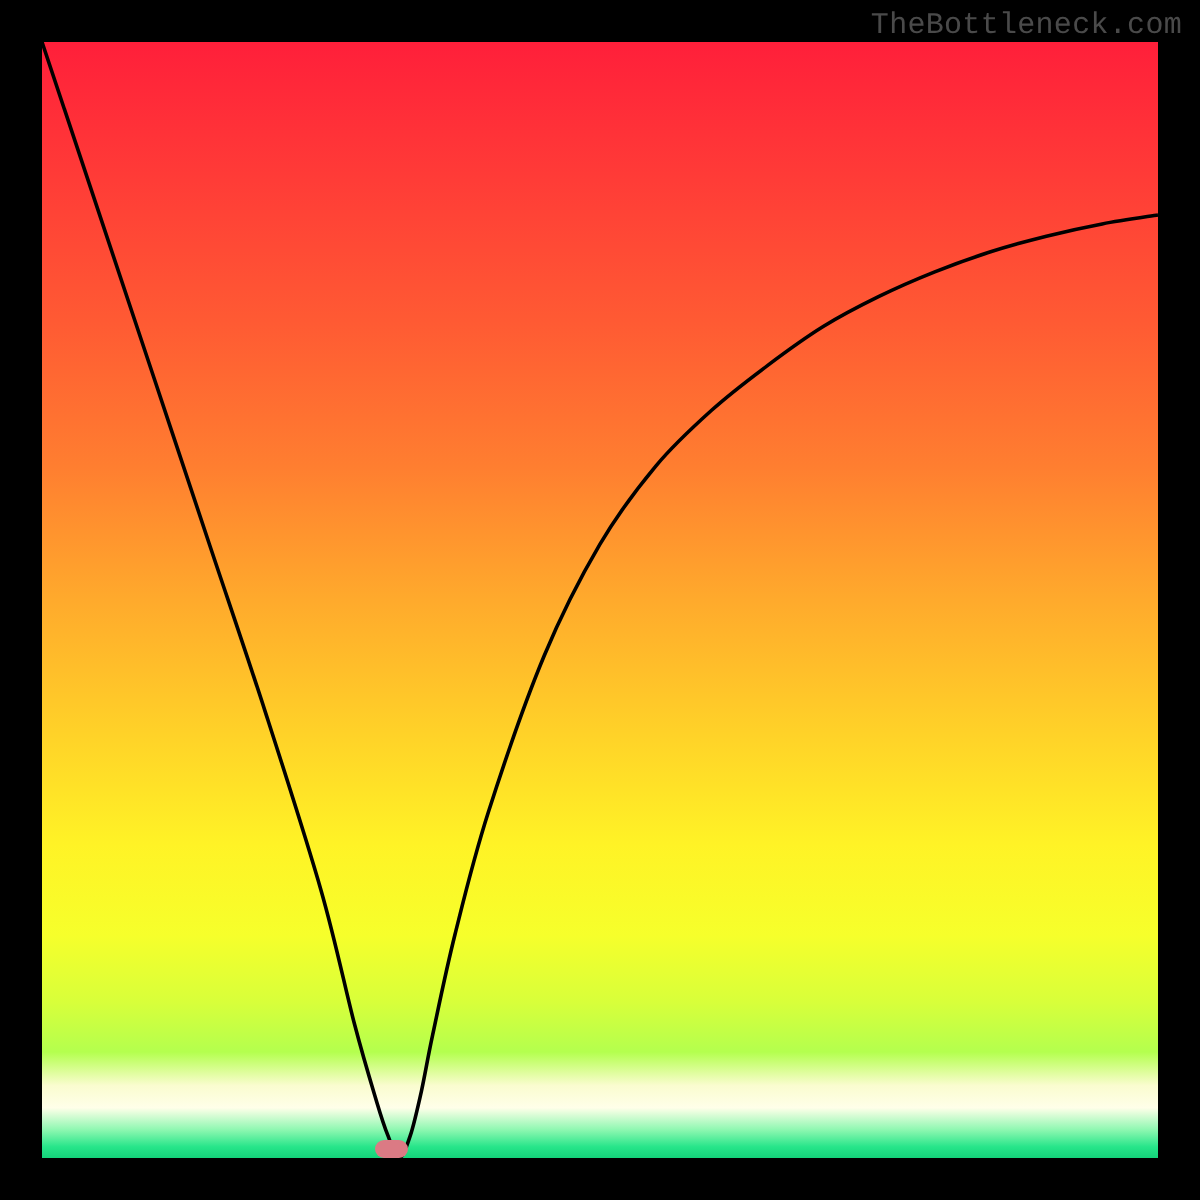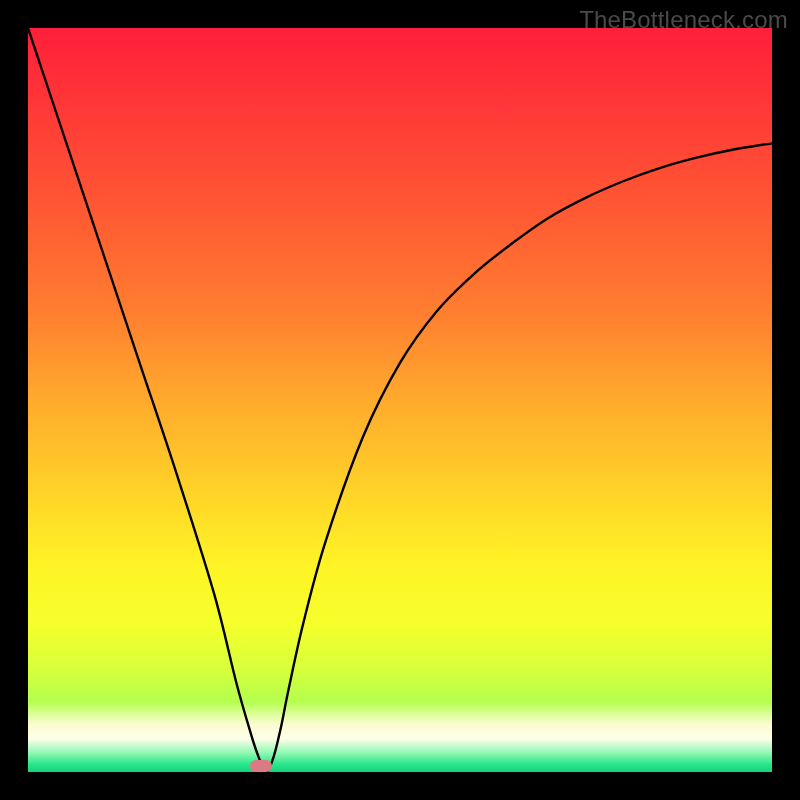--- a/index.html
+++ b/index.html
@@ -22,11 +22,12 @@
     top: 6px;
     right: 12px;
     color: #4a4a4a;
-    font-size: 24px;
+    font-size: 20px;
     font-weight: 400;
     letter-spacing: 0.2px;
     z-index: 5;
     user-select: none;
+    font-family: Liberation Mono, monospace;
   }
   svg.plot {
     position: absolute;

